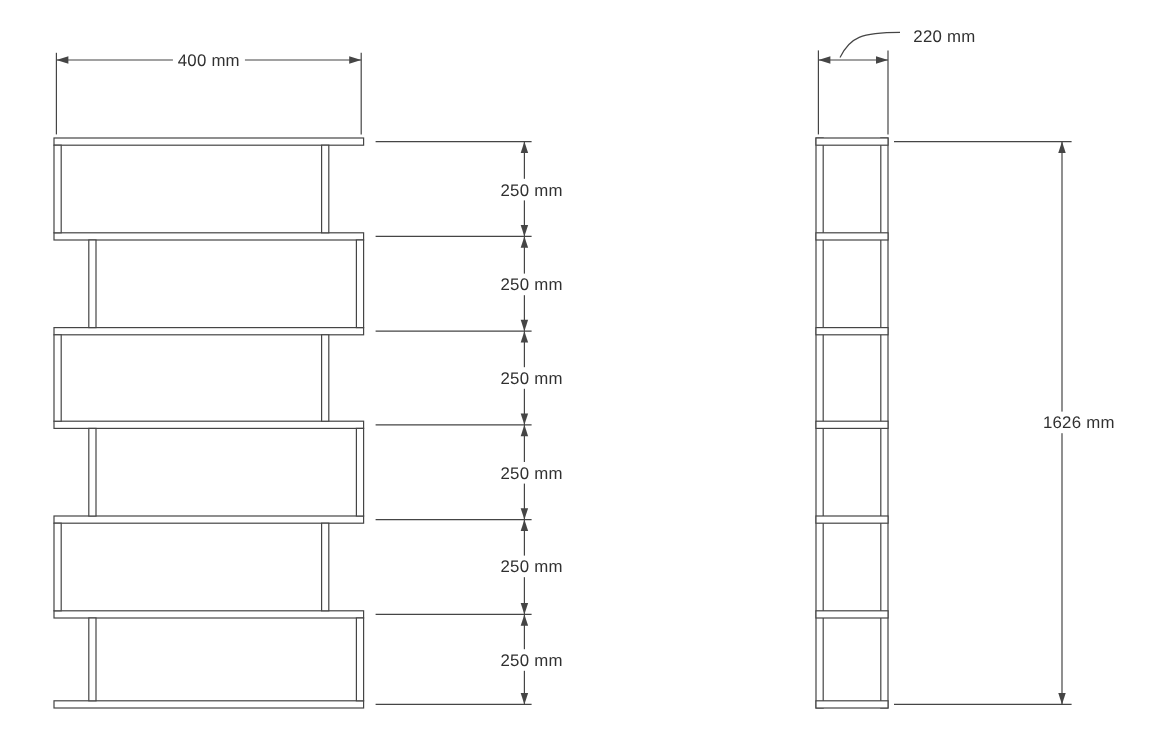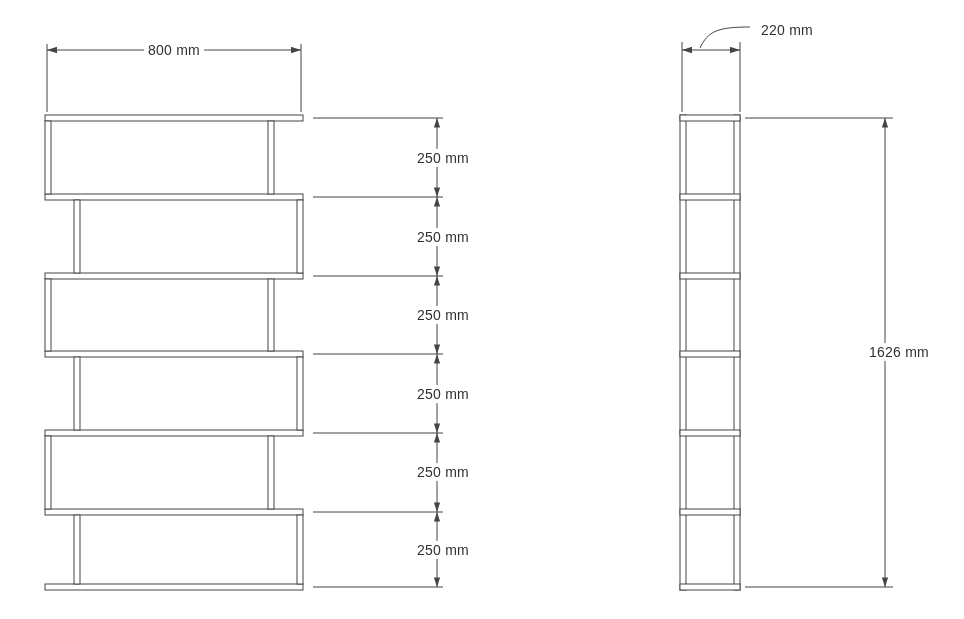--- a/index.html
+++ b/index.html
@@ -140,7 +140,7 @@
 
   </svg>
 
-  <div class="dim-label" style="left:174px; top:50px;">800 mm</div>
+  <div class="dim-label" style="left:174px; top:50px;">400 mm</div>
 
   <div class="dim-label" style="left:443px; top:158px;">250 mm</div>
   <div class="dim-label" style="left:443px; top:237px;">250 mm</div>

